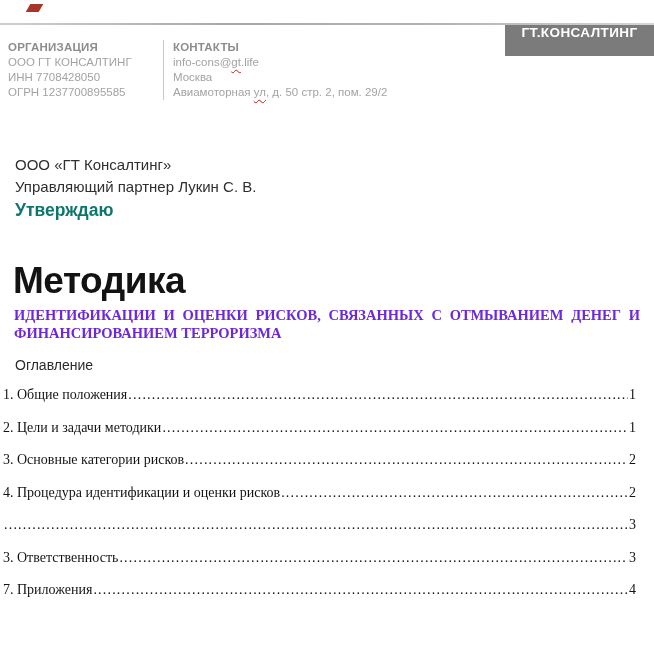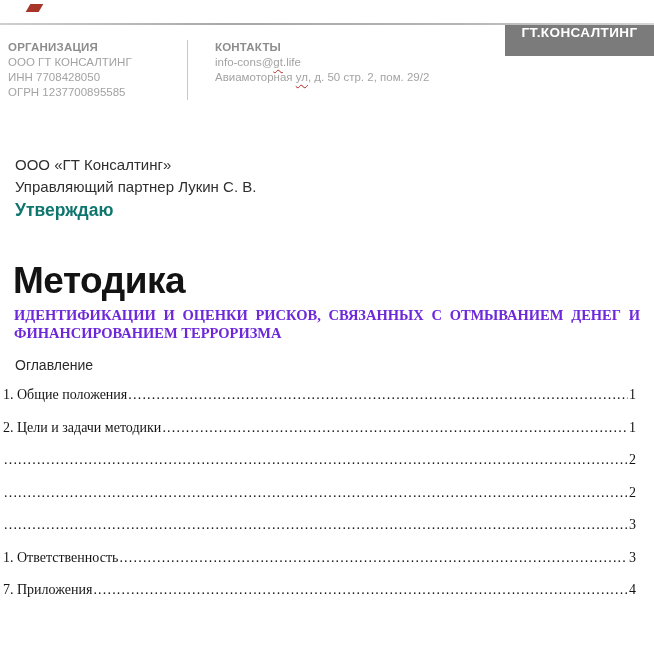--- a/index.html
+++ b/index.html
@@ -21,7 +21,7 @@
     background:#7b7b7b; color:#ffffff; font-weight:700; font-size:13.5px;
     letter-spacing:.4px; display:flex; align-items:flex-start; justify-content:center;
   }
-  .letterhead { position:absolute; left:8px; top:40px; display:flex;gap:24px; }
+  .letterhead { position:absolute; left:8px; top:40px; display:flex; }
   .lh-col-org { width:155px; }
   .lh-col-contacts { border-left:1px solid #c9c9c9; padding-left:27px; }
   .lh-label { font-weight:700; color:#8d8d8d; font-size:11.5px; line-height:15px; letter-spacing:.2px; }

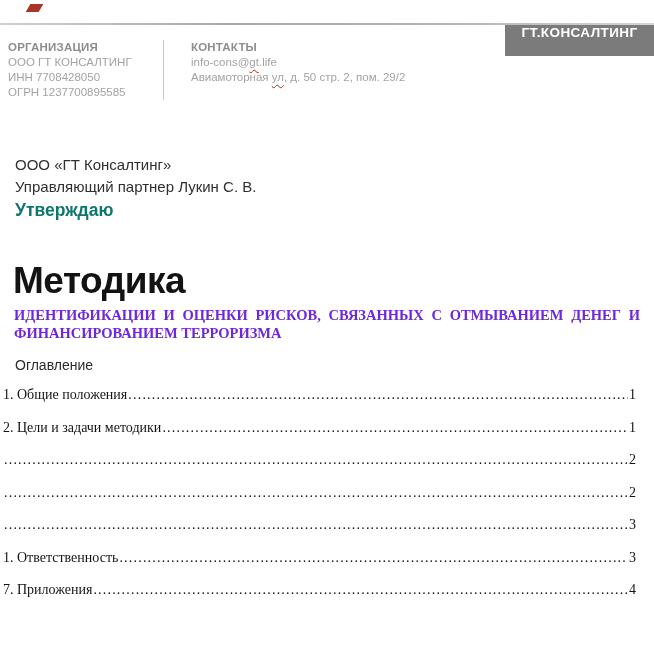--- a/index.html
+++ b/index.html
@@ -23,7 +23,7 @@
   }
   .letterhead { position:absolute; left:8px; top:40px; display:flex; }
   .lh-col-org { width:155px; }
-  .lh-col-contacts { border-left:1px solid #c9c9c9; padding-left:27px; }
+  .lh-col-contacts { border-left:1px solid #c9c9c9; padding-left:9px; }
   .lh-label { font-weight:700; color:#8d8d8d; font-size:11.5px; line-height:15px; letter-spacing:.2px; }
   .lh-line  { color:#a3a3a3; font-size:11.5px; line-height:15px; }
   .squiggle {

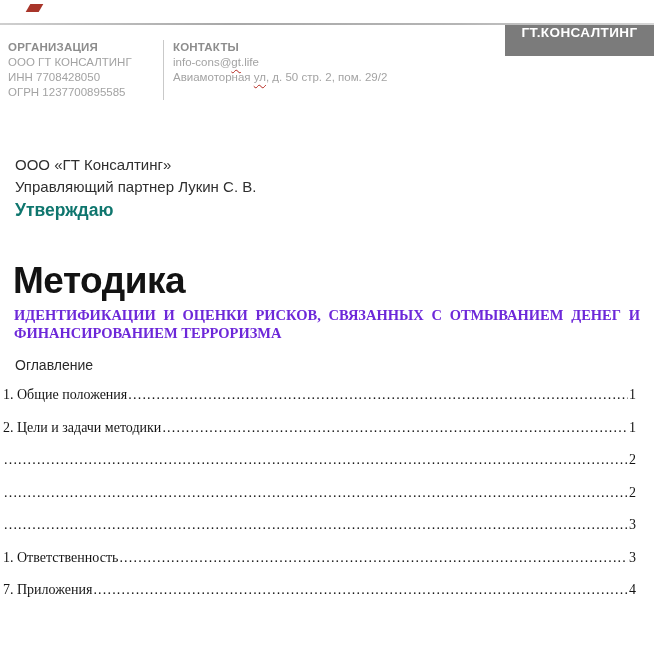--- a/index.html
+++ b/index.html
@@ -72,6 +72,7 @@
   <div class="lh-col-contacts">
     <div class="lh-label">КОНТАКТЫ</div>
     <div class="lh-line"><span>info-cons@</span><span class="squiggle">gt</span><span>.life</span></div>
+    <div class="lh-line">Москва</div>
     <div class="lh-line"><span>Авиамоторная </span><span class="squiggle">ул</span><span>, д. 50 стр. 2, пом. 29/2</span></div>
   </div>
 </div>

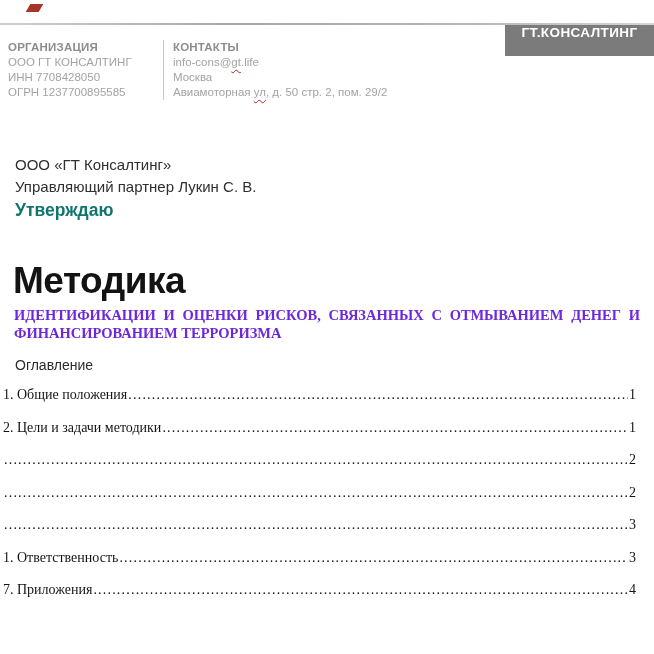--- a/index.html
+++ b/index.html
@@ -104,6 +104,7 @@
       <span class="toc-page">1</span>
   </div>
   <div class="toc-item">
+    <span class="toc-label">3. Основные категории рисков</span>
       <span class="toc-dots">....................................................................................................................................................................................................................................................................</span>
       <span class="toc-page">2</span>
   </div>

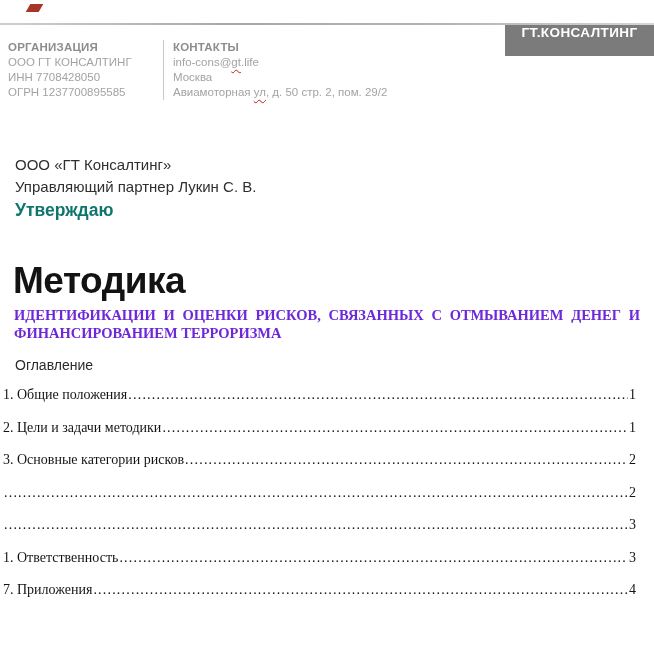--- a/index.html
+++ b/index.html
@@ -109,6 +109,7 @@
       <span class="toc-page">2</span>
   </div>
   <div class="toc-item">
+    <span class="toc-label">4. Процедура идентификации и оценки рисков</span>
       <span class="toc-dots">....................................................................................................................................................................................................................................................................</span>
       <span class="toc-page">2</span>
   </div>

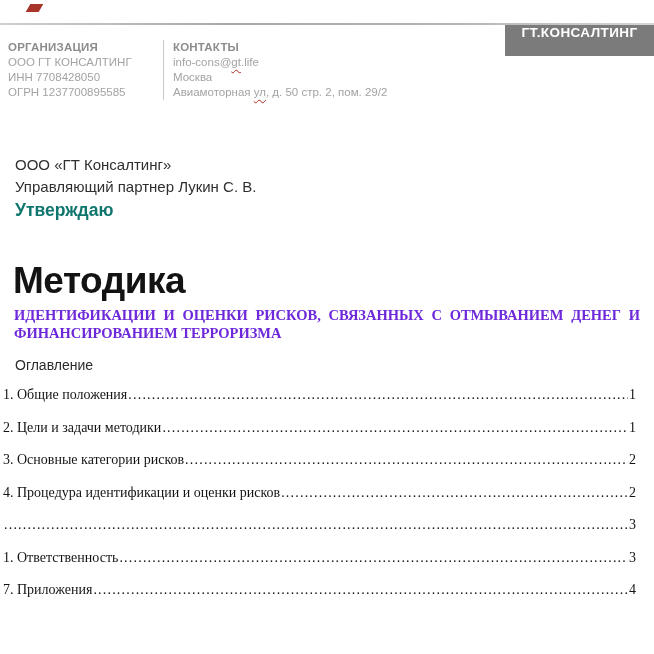--- a/index.html
+++ b/index.html
@@ -118,7 +118,7 @@
       <span class="toc-page">3</span>
   </div>
   <div class="toc-item">
-    <span class="toc-label">1. Ответственность</span>
+    <span class="toc-label">3. Ответственность</span>
       <span class="toc-dots">....................................................................................................................................................................................................................................................................</span>
       <span class="toc-page">3</span>
   </div>

